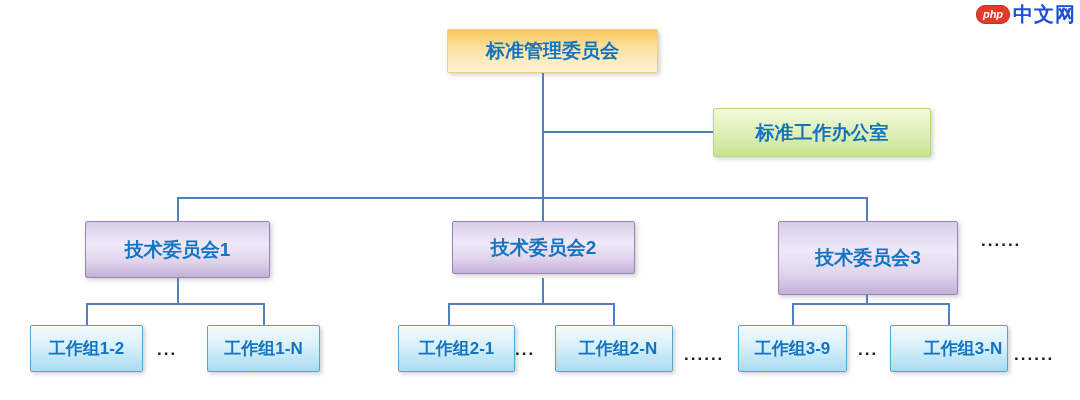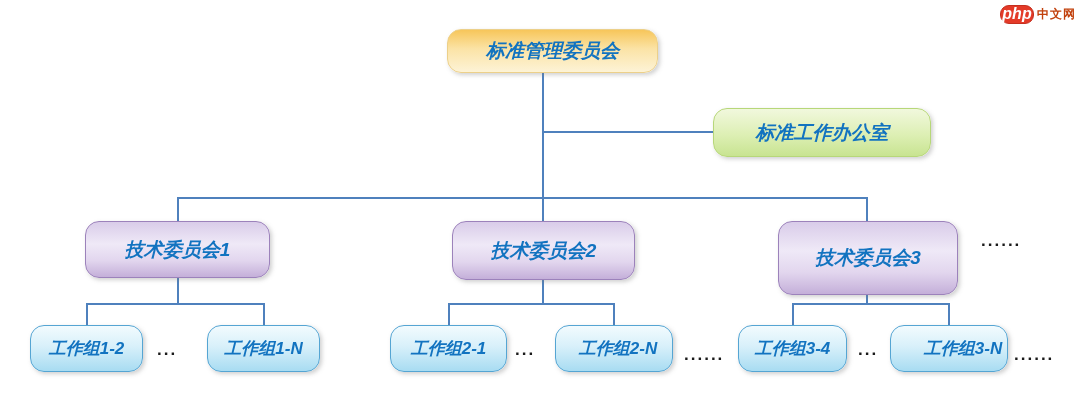--- a/index.html
+++ b/index.html
@@ -64,7 +64,7 @@
     background:#e43a28;
     color:#ffffff;
     font-weight:bold;font-style:italic;
-    font-size:16px;
+    font-size:11px;
     width:32px;height:17px;
     border-radius:9px;
     border:1px solid #c42f1f;

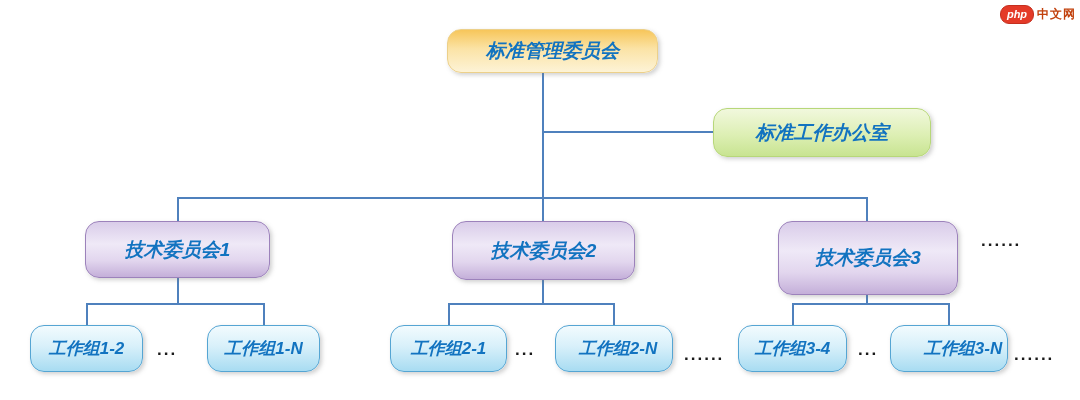--- a/index.html
+++ b/index.html
@@ -70,9 +70,9 @@
     border:1px solid #c42f1f;
   }
   .logo-site{
-    color:#c2410c;
+    color:#1d4ed8;
     font-weight:bold;
-    font-size:12px;
+    font-size:20px;
     letter-spacing:1px;
     text-shadow:0 0 1px #ffffff;
   }

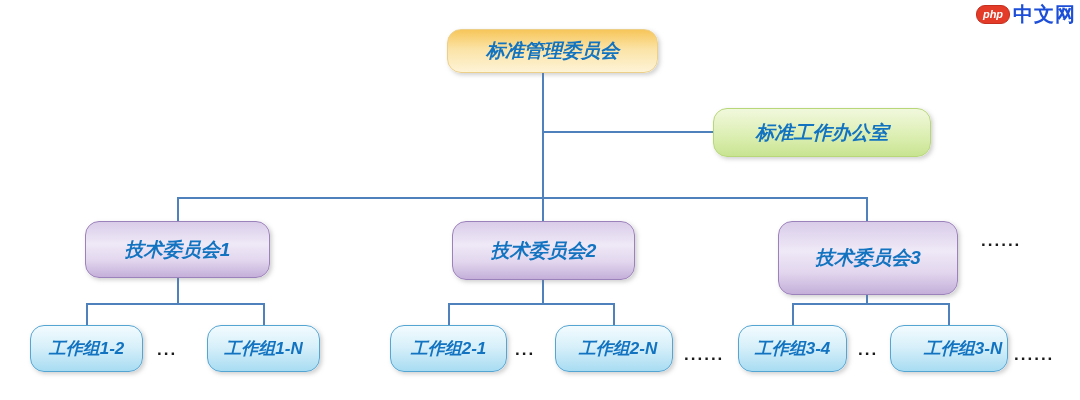--- a/index.html
+++ b/index.html
@@ -19,10 +19,9 @@
     font-weight:bold;
     color:#1273c0;
     box-sizing:border-box;
-    border-radius:14px;
+    border-radius:2px;
     box-shadow:2px 2px 4px rgba(120,120,120,.35);
     white-space:nowrap;
-    font-style:italic;
   }
   .node-root{
     background:linear-gradient(to bottom,#f7c65a 0%,#fbe3a6 45%,#fdf3d6 100%);

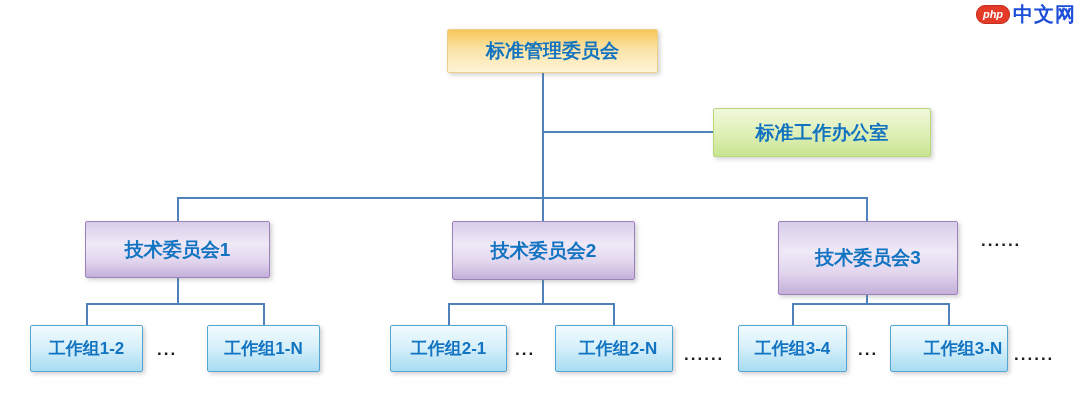--- a/index.html
+++ b/index.html
@@ -113,7 +113,7 @@
   <div class="node node-committee" style="left:85px;top:221px;width:185px;height:57px;">
     <span>技术委员会1</span>
   </div>
-  <div class="node node-committee" style="left:452px;top:221px;width:183px;height:59px;">
+  <div class="node node-committee" style="left:452px;top:221px;width:183px;height:53px;">
     <span>技术委员会2</span>
   </div>
   <div class="node node-committee" style="left:778px;top:221px;width:180px;height:74px;">

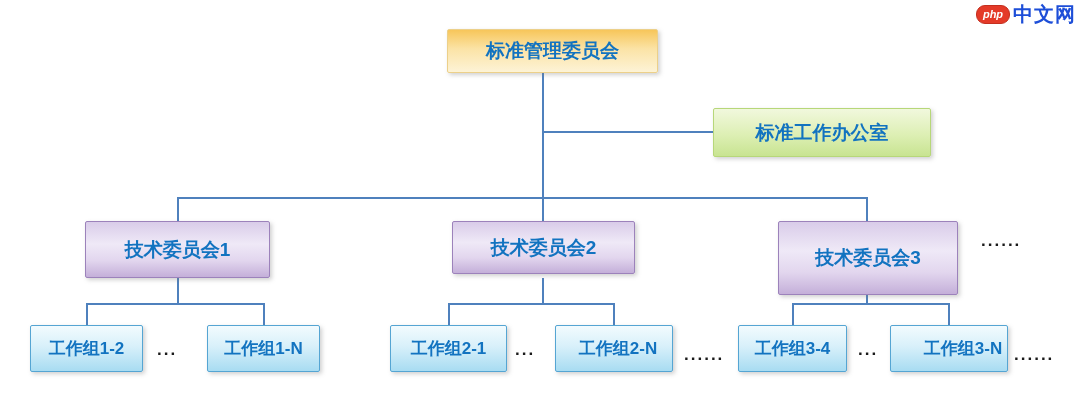--- a/index.html
+++ b/index.html
@@ -129,7 +129,7 @@
     <span>工作组1-N</span>
   </div>
 
-  <div class="node node-workgroup" style="left:390px;top:325px;width:117px;height:47px;">
+  <div class="node node-workgroup" style="left:398px;top:325px;width:117px;height:47px;">
     <span>工作组2-1</span>
   </div>
   <div class="dots" style="left:515px;top:341px;">...</div>

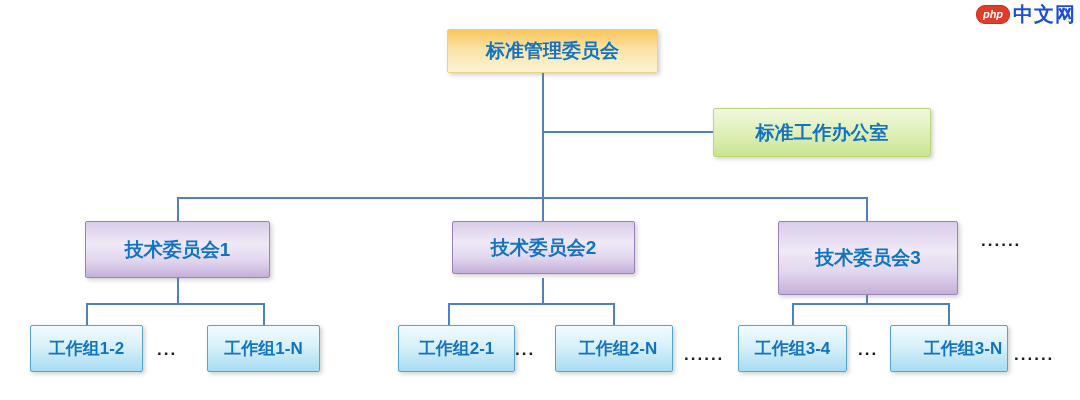--- a/index.html
+++ b/index.html
@@ -139,7 +139,7 @@
   <div class="dots" style="left:684px;top:346px;">......</div>
 
   <div class="node node-workgroup" style="left:738px;top:325px;width:109px;height:47px;">
-    <span>工作组3-4</span>
+    <span>工作组3-9</span>
   </div>
   <div class="dots" style="left:858px;top:341px;">...</div>
   <div class="node node-workgroup" style="left:890px;top:325px;width:118px;height:47px;padding-left:28px;">

